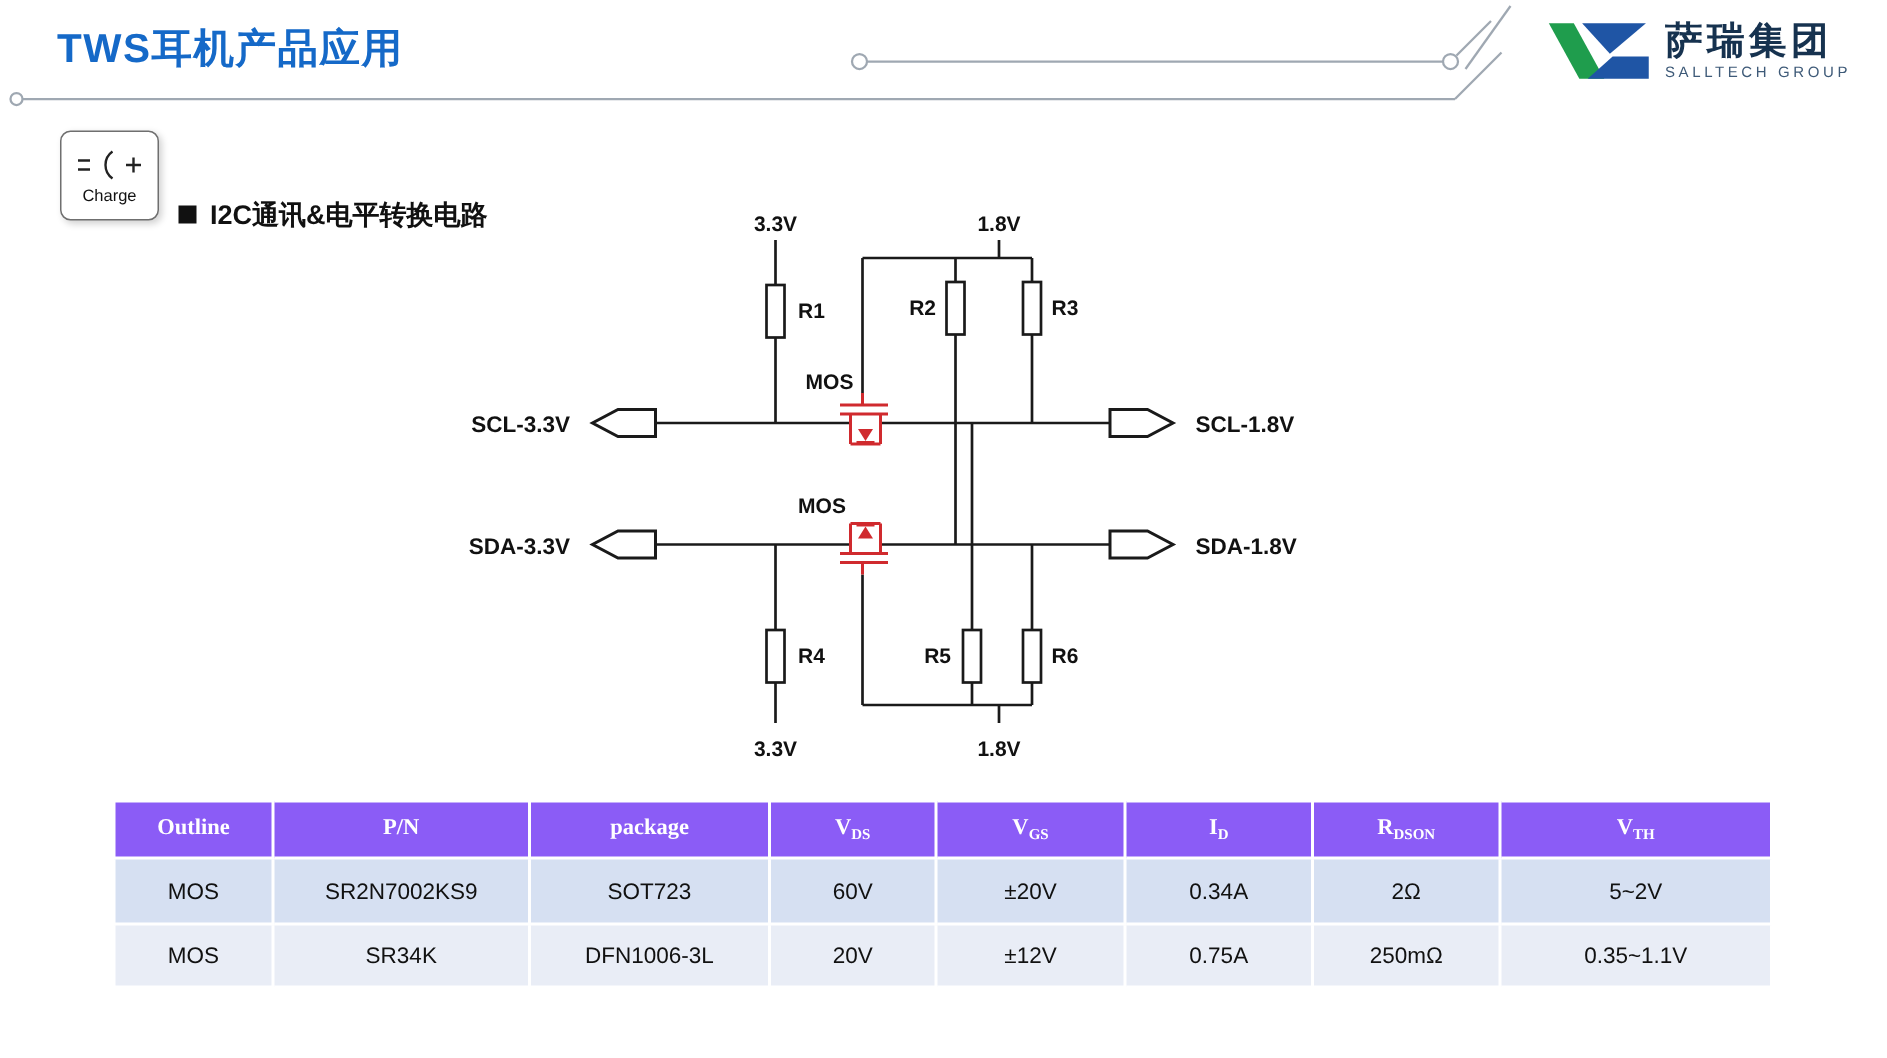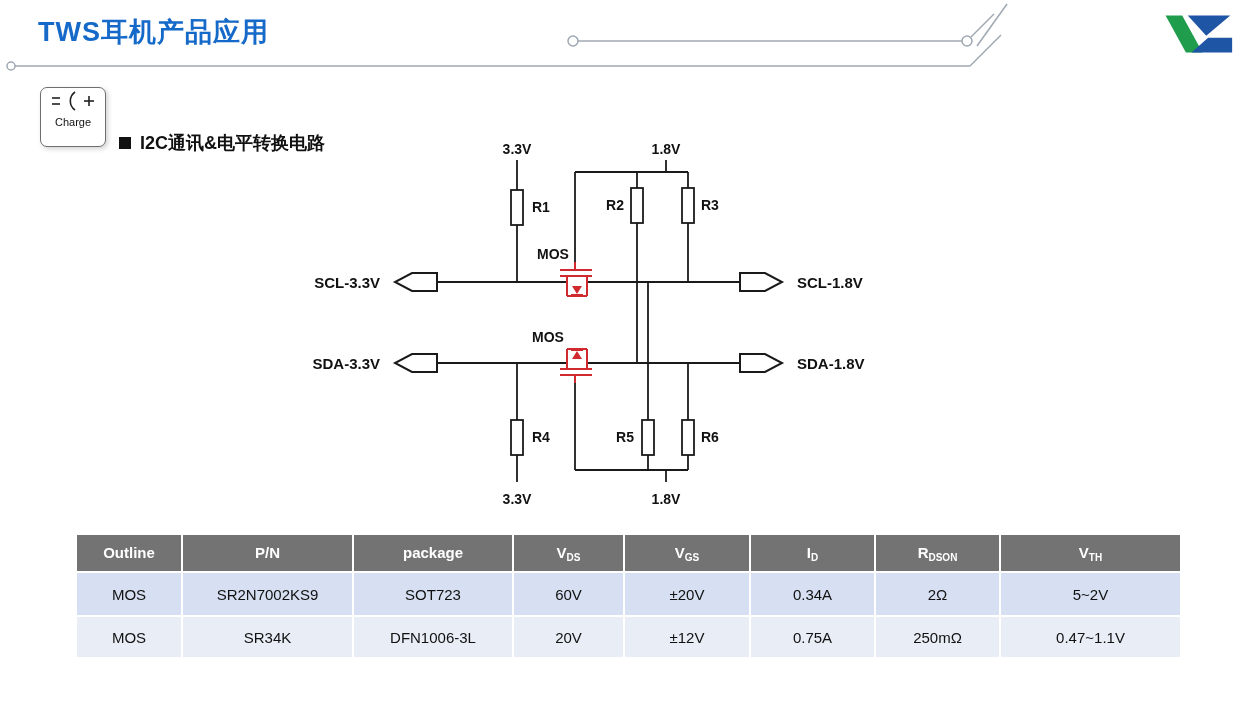--- a/index.html
+++ b/index.html
@@ -58,6 +58,10 @@
       <polygon points="30,6 76,6 50,28" fill="#1f55a5"></polygon>
       <polygon points="34,46 78,46 78,30 52,30" fill="#1f55a5"></polygon>
     </svg>
+    <div class="logo-text">
+      <div class="logo-company">萨瑞集团</div>
+      <div class="logo-subtitle">SALLTECH GROUP</div>
+    </div>
   </div>
 
   <div class="charge-card">

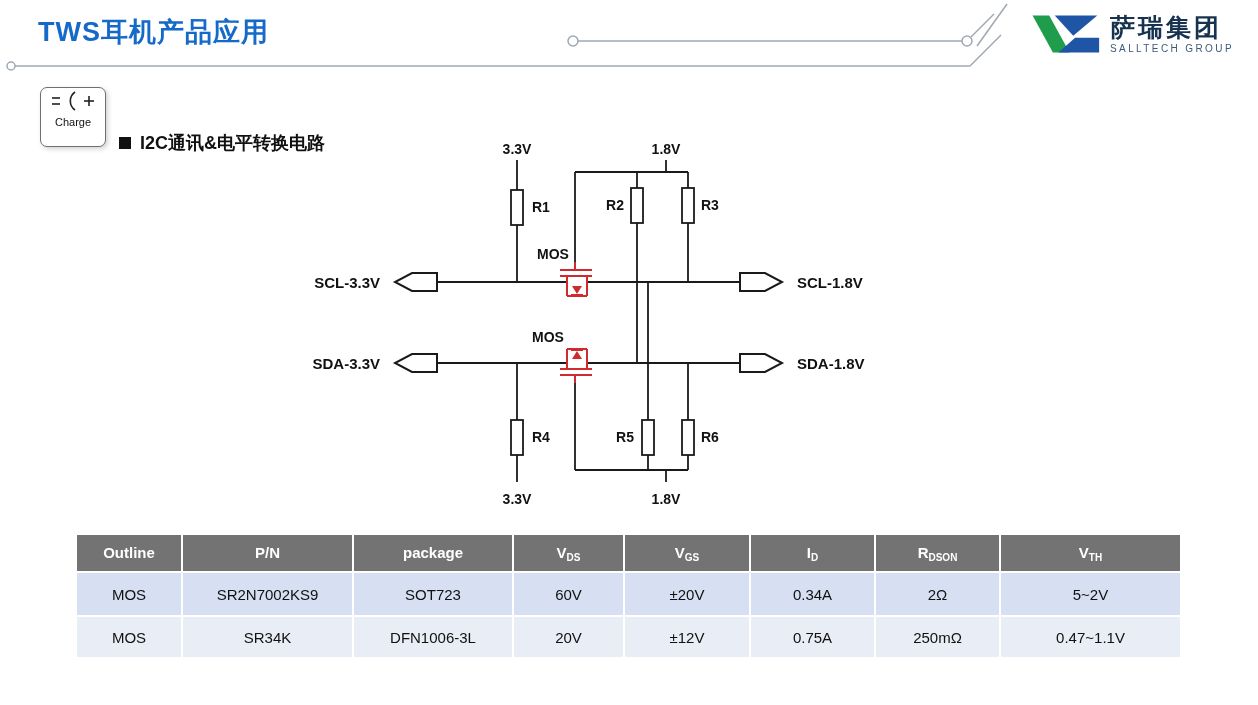--- a/index.html
+++ b/index.html
@@ -14,7 +14,7 @@
   .logo-subtitle{font-size:10px;letter-spacing:2.4px;color:#3e5a78;margin-top:3px;}
   .charge-card{position:absolute;left:40px;top:87px;width:64px;height:58px;background:#fff;
                border:1px solid #6f6f6f;border-radius:7px;box-shadow:2px 2px 5px rgba(0,0,0,.18);
-               display:flex;flex-direction:column;align-items:center;gap:2px;}
+               display:flex;flex-direction:column;align-items:center;justify-content:center;gap:2px;}
   .charge-label{font-size:11px;color:#111;}
   .section-heading{position:absolute;left:119px;top:103px;display:flex;align-items:center;gap:9px;margin-top:28px;}
   .bullet{width:12px;height:12px;background:#111;flex:0 0 auto;}

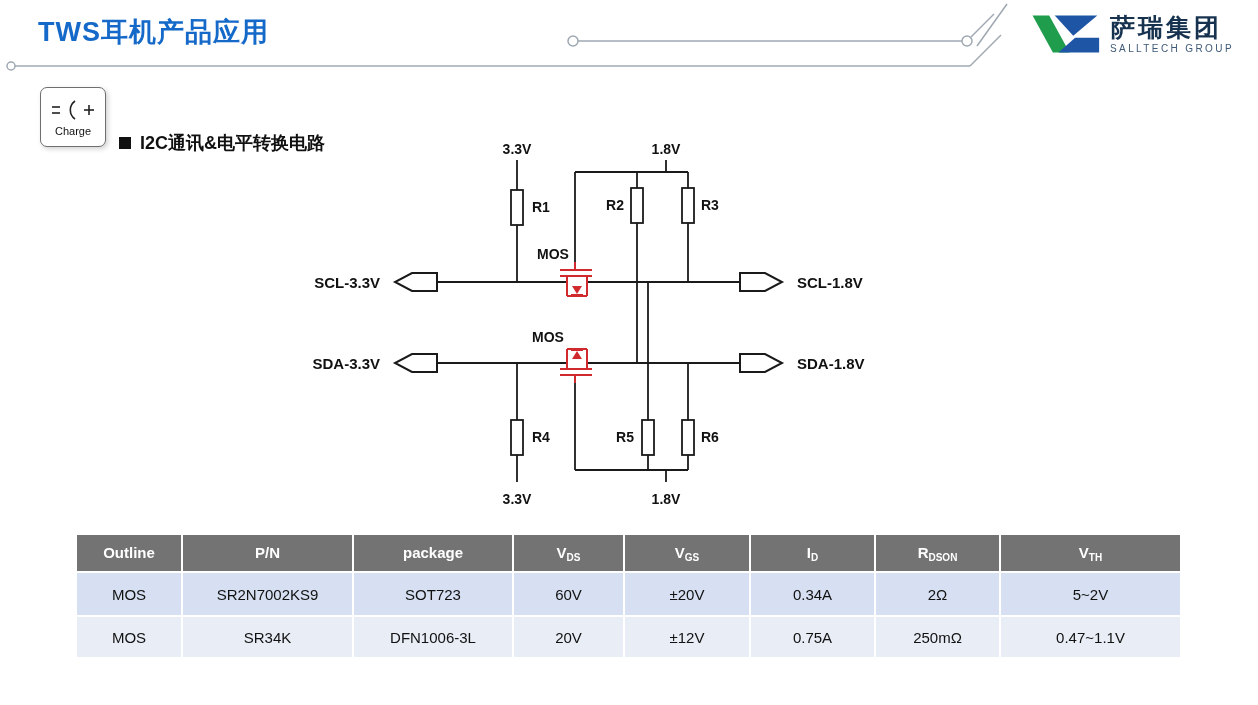--- a/index.html
+++ b/index.html
@@ -24,8 +24,8 @@
   .cport{font-size:15px;}
   .spec-table{position:absolute;left:75px;top:533px;width:1105px;border-collapse:collapse;
               table-layout:fixed;}
-  .spec-table th{background:#737373;color:#fff;font-size:15px;font-weight:700;height:36px;
-                 border:2px solid #fff;padding:0;text-align:center;}
+  .spec-table th{background:#8b5cf6;color:#fff;font-size:15px;font-weight:700;height:36px;
+                 border:2px solid #fff;padding:0;text-align:center;font-family:Liberation Serif, serif;}
   .spec-table td{font-size:15px;color:#111;text-align:center;border:2px solid #fff;
                  padding:0;vertical-align:middle;}
   .spec-table tr.row-a td{background:#d6e0f2;height:42px;}

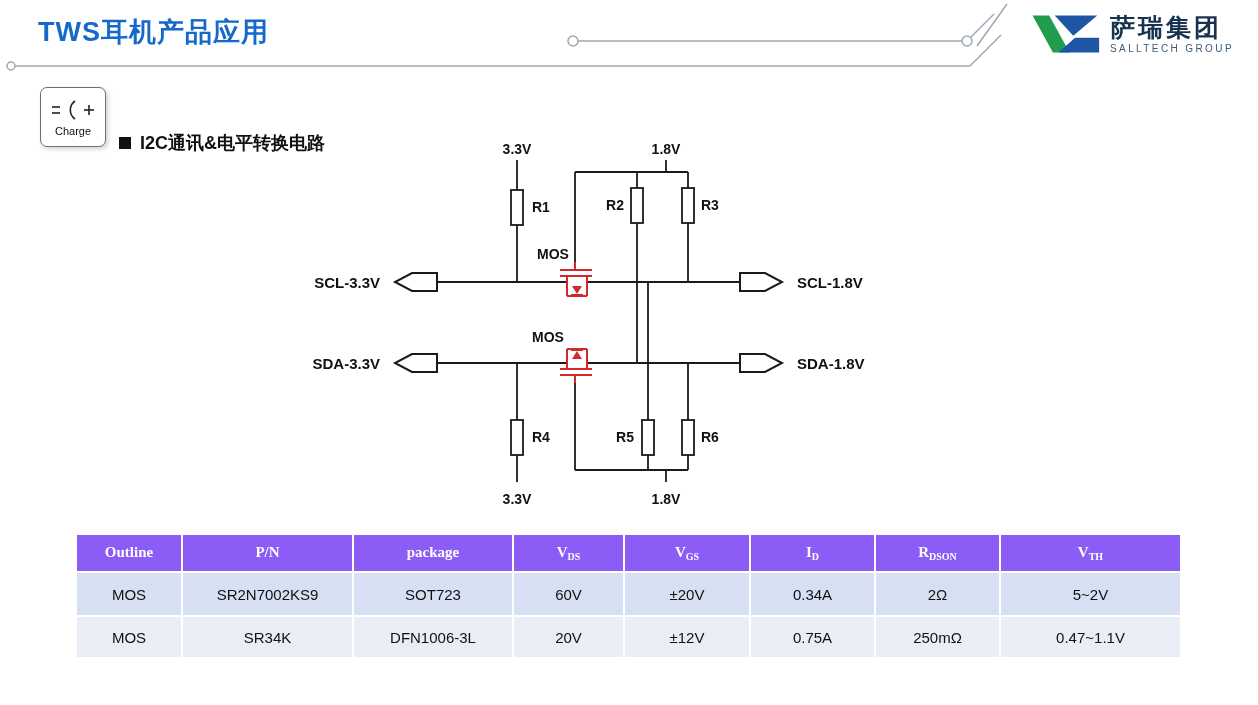--- a/index.html
+++ b/index.html
@@ -209,7 +209,7 @@
         <td>±12V</td>
         <td>0.75A</td>
         <td>250mΩ</td>
-        <td>0.47~1.1V</td>
+        <td>0.35~1.1V</td>
       </tr>
     </tbody>
   </table>

